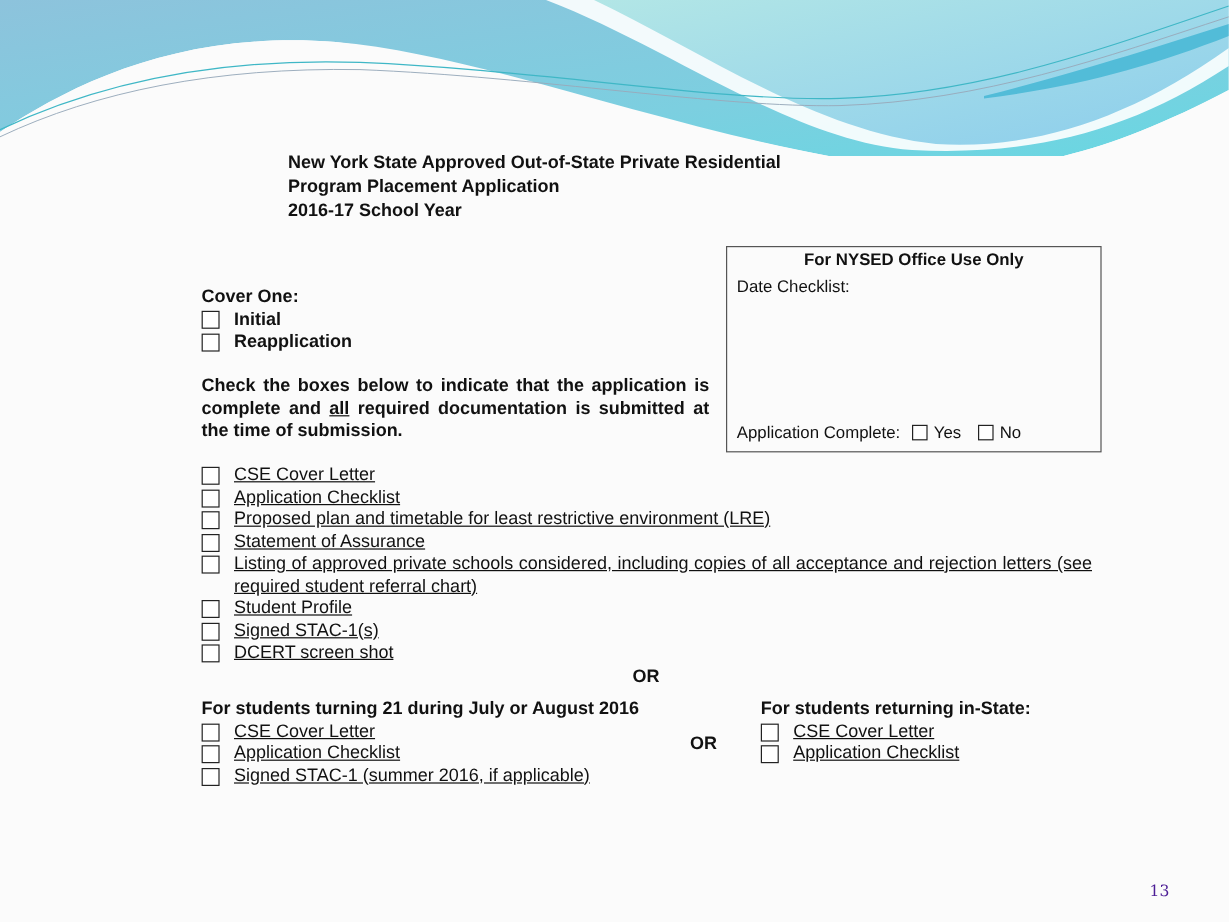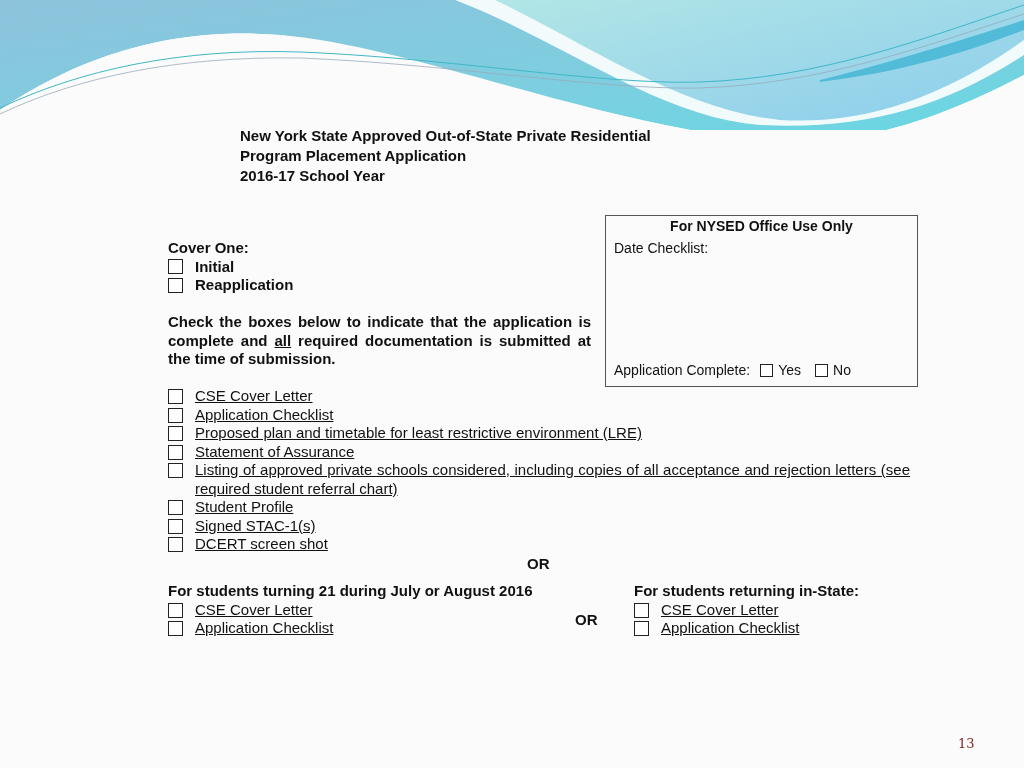--- a/index.html
+++ b/index.html
@@ -15,7 +15,7 @@
     text-align: left; font-weight: bold; font-size: 15px; line-height: 20px;
   }
   .office-box {
-    position: absolute; left: 605px; top: 215px; width: 313px; height: 172px;
+    position: absolute; left: 605px; top: 205px; width: 313px; height: 172px;
     border: 1px solid #555; box-sizing: border-box; font-size: 14px;
   }
   .office-title { text-align: center; font-weight: bold; margin-top: 1px; line-height: 18px; }

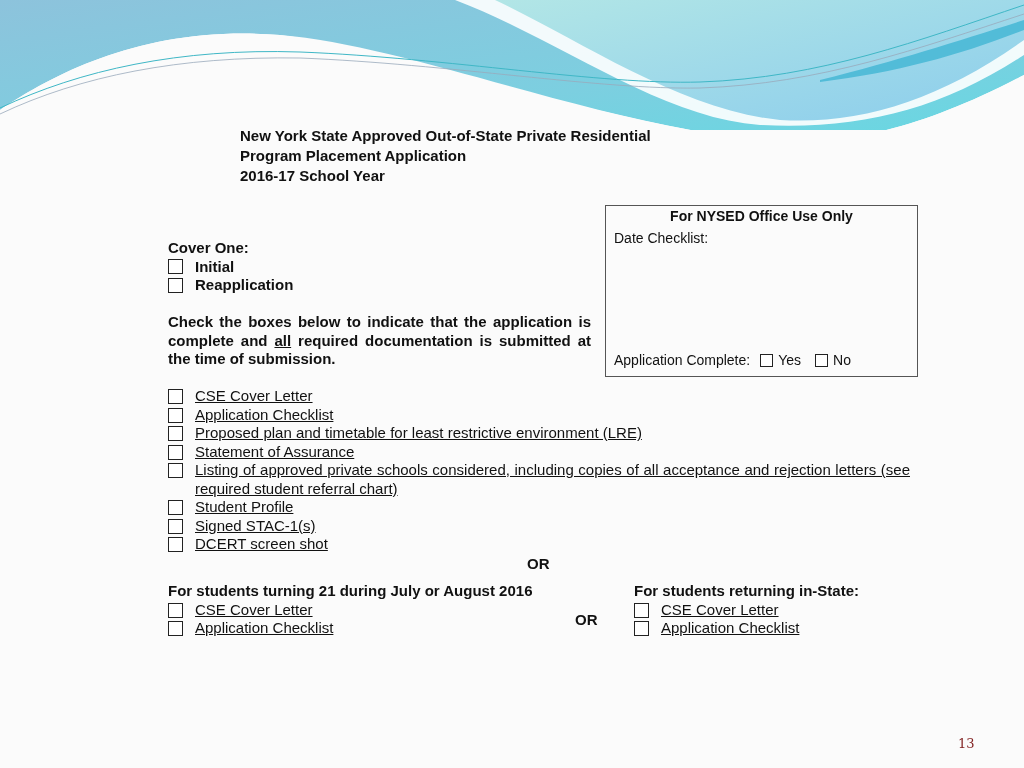--- a/index.html
+++ b/index.html
@@ -158,6 +158,10 @@
       <span class="cb"></span>
       <span class="txt">Application Checklist</span>
     </div>
+  <div class="doc-item">
+      <span class="cb"></span>
+      <span class="txt">Signed STAC-1 (summer 2016, if applicable)</span>
+    </div>
 </div>
 
 <div class="or-mid">OR</div>

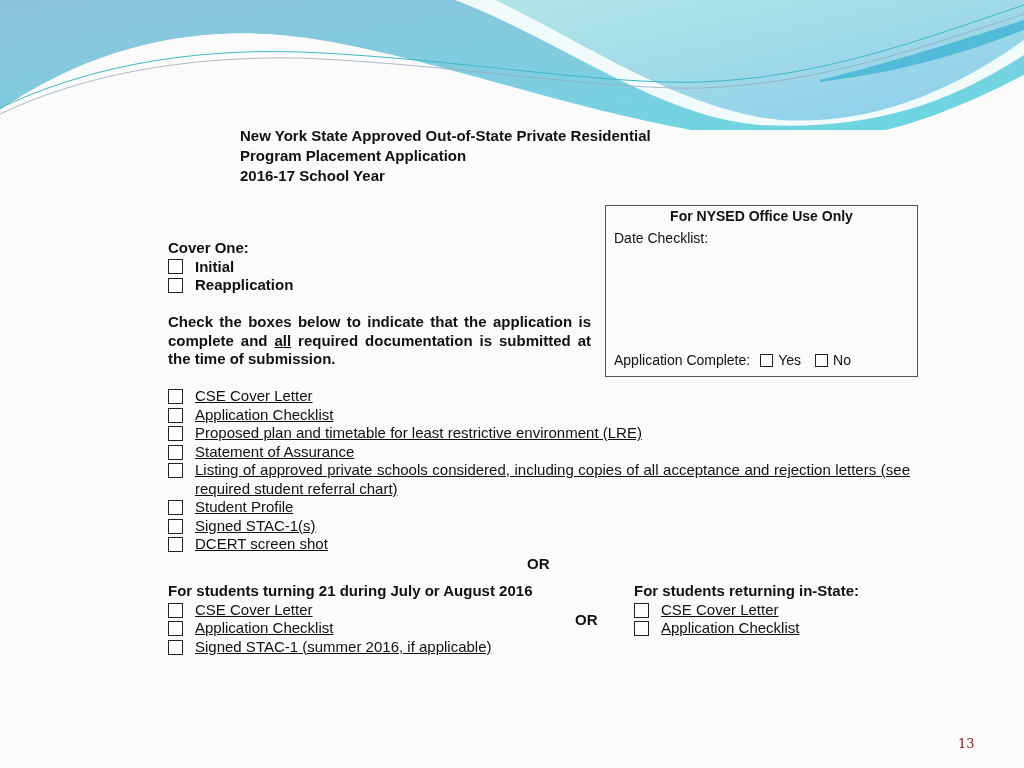--- a/index.html
+++ b/index.html
@@ -50,7 +50,7 @@
   .or-mid { position: absolute; left: 575px; top: 611px; font-weight: bold; font-size: 15px; }
   .page-num {
     position: absolute; left: 958px; top: 736px; font-family: "DejaVu Serif", serif;
-    font-size: 13px; color: #7f1d1d;
+    font-size: 13px; color: #4c1d95;
   }
 </style>
 </head>

